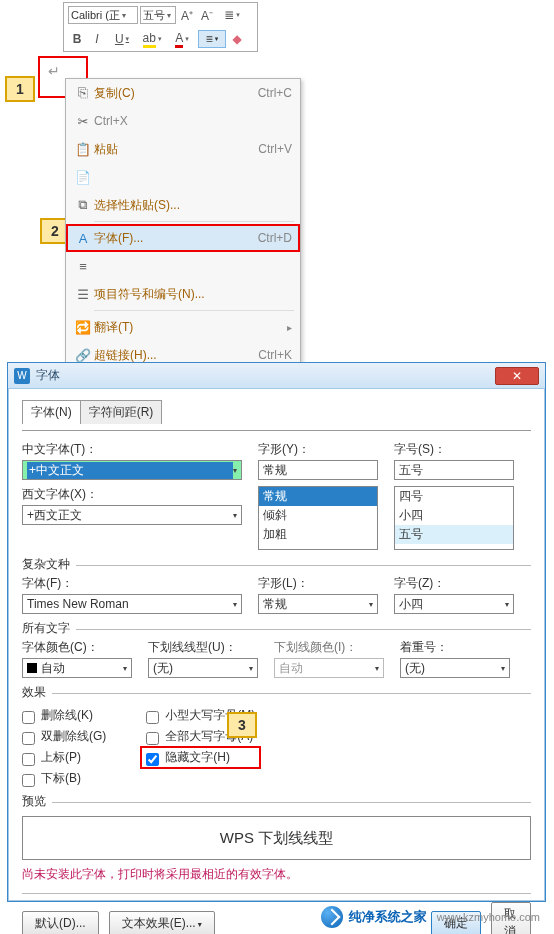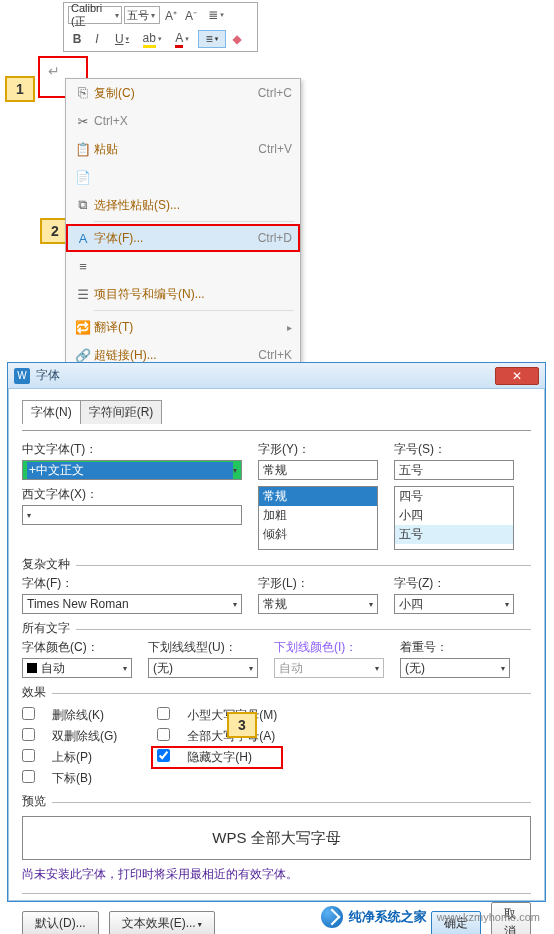--- a/index.html
+++ b/index.html
@@ -90,7 +90,7 @@
 
 <div class="toolbar">
   <div class="toolbar-row">
-    <div class="tb-select" style="width:54px">
+    <div class="tb-select" style="width:70px">
         <span>Calibri (正</span>
         <span class="arrow">▾</span>
       </div>

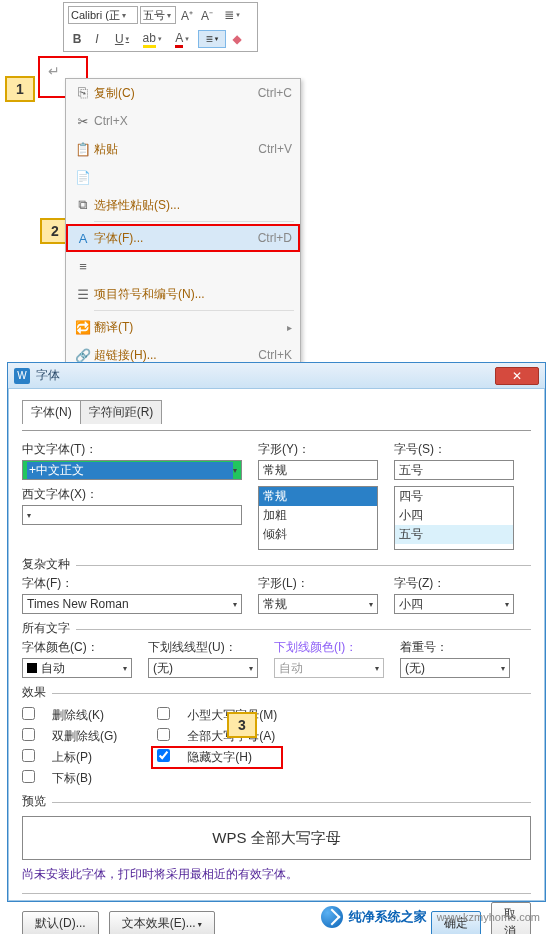--- a/index.html
+++ b/index.html
@@ -53,7 +53,7 @@
 .combo{border:1px solid #888;height:20px;display:flex;align-items:center;padding:0 4px;background:#fff;font-size:12px}
 .combo .val{flex:1}
 .combo .ar{font-size:8px;color:#444}
-.combo.sel{background:#22c55e}
+.combo.sel{background:#86efac}
 .combo.sel .val{background:#2a80c7;color:#fff;padding:0 2px}
 .listbox{border:1px solid #888;background:#fff;font-size:12px;height:64px;overflow:hidden}
 .listbox .opt{padding:1px 4px}

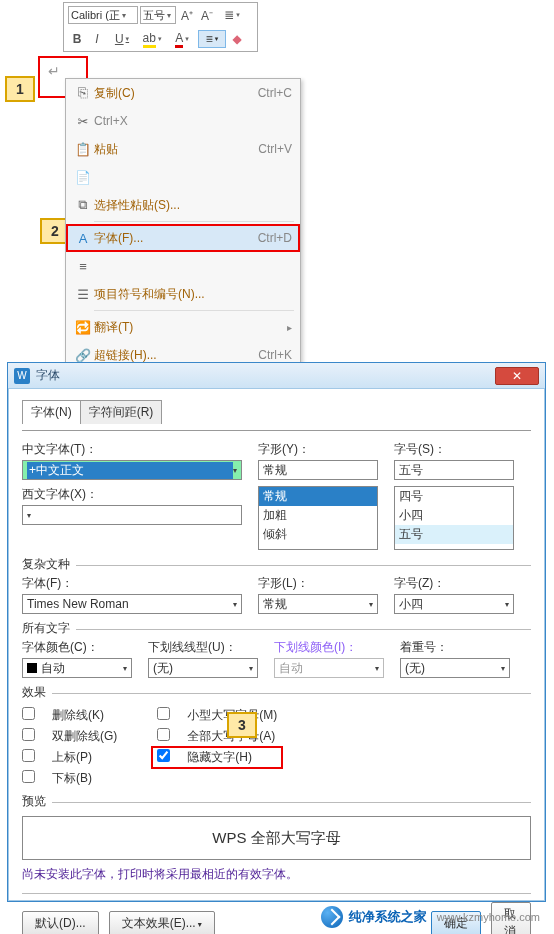--- a/index.html
+++ b/index.html
@@ -210,6 +210,7 @@
       <div class="col l">
         <span class="lbl">西文字体(X)：</span>
         <div class="combo">
+            <span class="val">+西文正文</span>
             <span class="ar">▾</span>
           </div>
       </div>

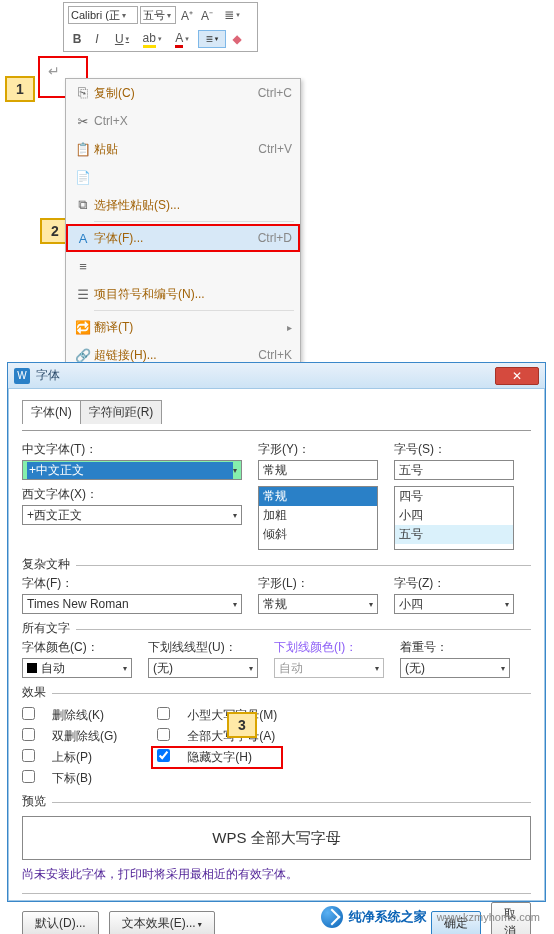--- a/index.html
+++ b/index.html
@@ -217,8 +217,8 @@
       <div class="col m">
         <div class="listbox">
           <div class="opt sel">常规</div>
+          <div class="opt">倾斜</div>
           <div class="opt">加粗</div>
-          <div class="opt">倾斜</div>
         </div>
       </div>
       <div class="col r">

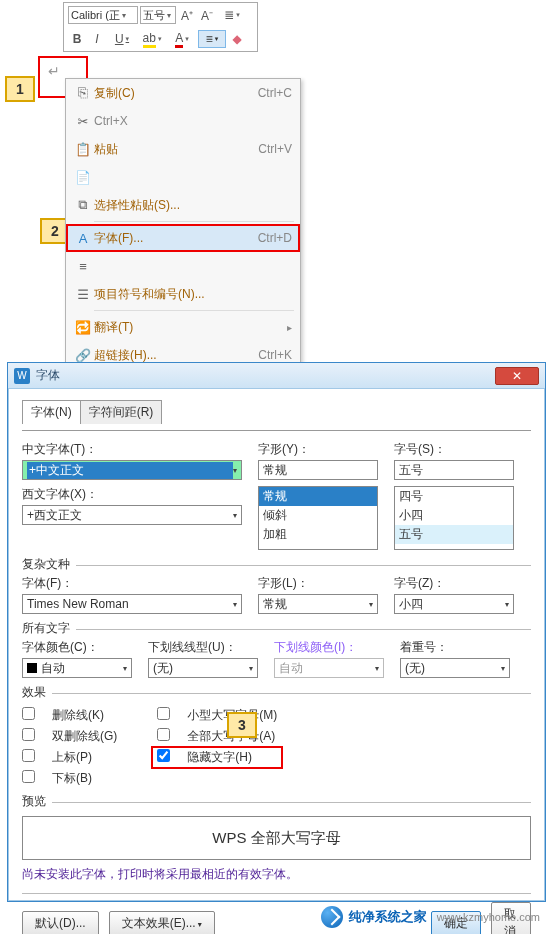--- a/index.html
+++ b/index.html
@@ -282,7 +282,7 @@
             </div>
         </div>
         <div class="col" style="width:110px">
-          <span class="lbl" style="color:#8b5cf6">下划线颜色(I)：</span>
+          <span class="lbl" style="color:#737373">下划线颜色(I)：</span>
           <div class="combo" style="color:#999;border-color:#bbb">
               <span class="val">自动</span>
               <span class="ar">▾</span>

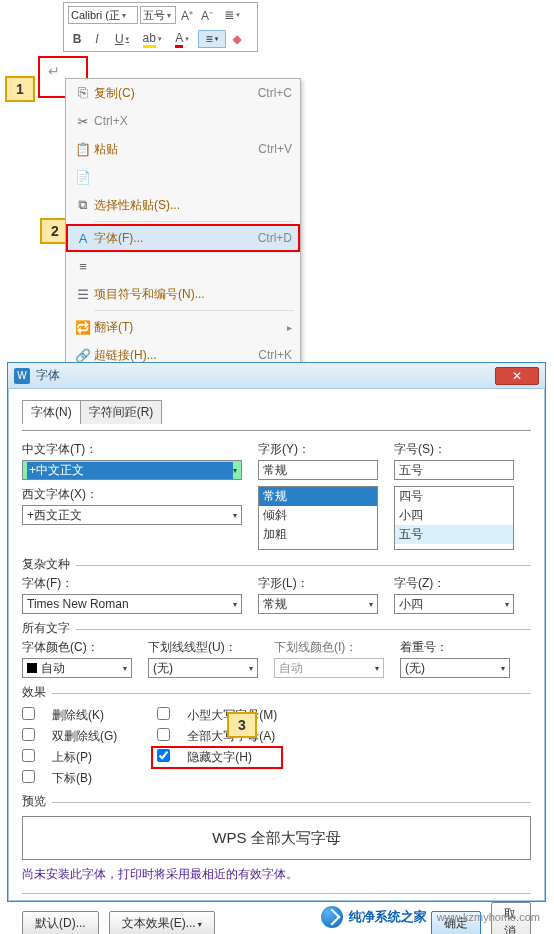--- a/index.html
+++ b/index.html
@@ -67,7 +67,7 @@
 
 .fx{display:flex;gap:40px;margin-top:4px}
 .fxcol{display:flex;flex-direction:column;gap:4px}
-.chk{display:flex;align-items:flex-start;gap:17px;font-size:12px}
+.chk{display:flex;align-items:flex-end;gap:6px;font-size:12px}
 .chk input{margin:0}
 .fx-hl{border:2px solid #e00;padding:1px 4px;margin:-3px -6px}
 

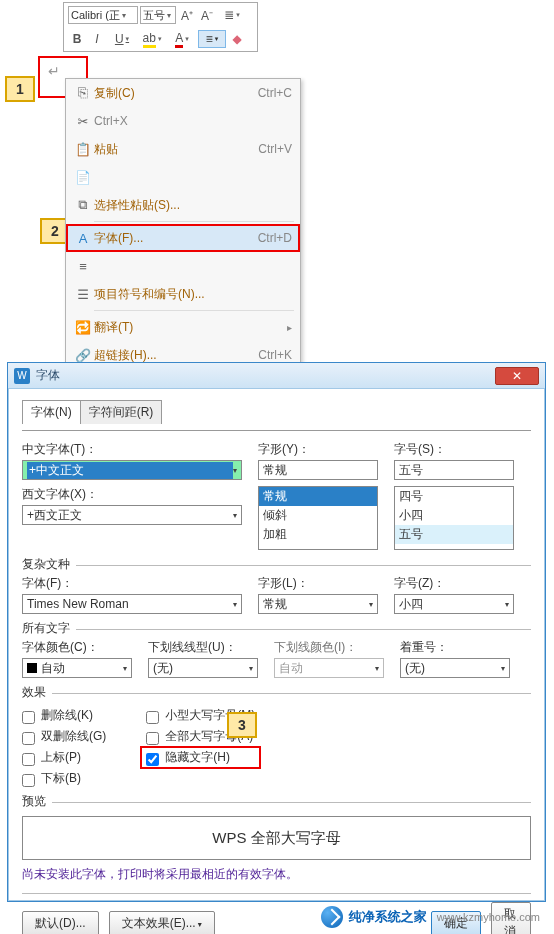--- a/index.html
+++ b/index.html
@@ -347,7 +347,7 @@
           <span class="gline2"></span>
         </div>
       <div class="preview">
-        <span style="font-size:15px">WPS 全部大写字母</span>
+        <span style="font-size:15px">WPS 下划线线型</span>
       </div>
       <div class="note">尚未安装此字体，打印时将采用最相近的有效字体。</div>
     </div>

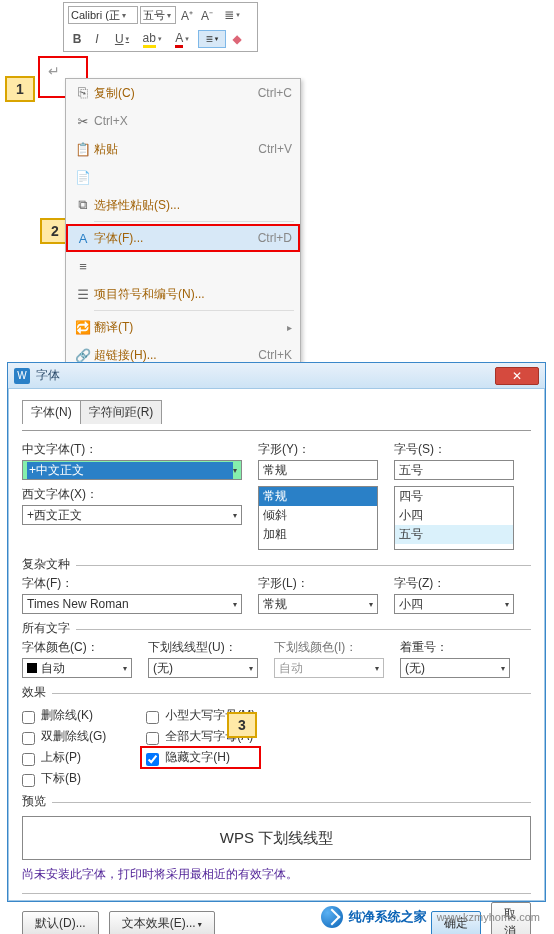--- a/index.html
+++ b/index.html
@@ -72,7 +72,7 @@
 .fx-hl{border:2px solid #e00;padding:1px 4px;margin:-3px -6px}
 
 .preview{border:1px solid #888;height:44px;display:flex;align-items:center;justify-content:center;margin-top:4px;margin-bottom:6px}
-.note{font-size:12px;color:#4c1d95;margin:6px 0 10px}
+.note{font-size:12px;color:#be185d;margin:6px 0 10px}
 
 .dlg-foot{display:flex;align-items:center;gap:10px;border-top:1px solid #bbb;padding-top:8px}
 .dlg-foot .spacer{flex:1}

